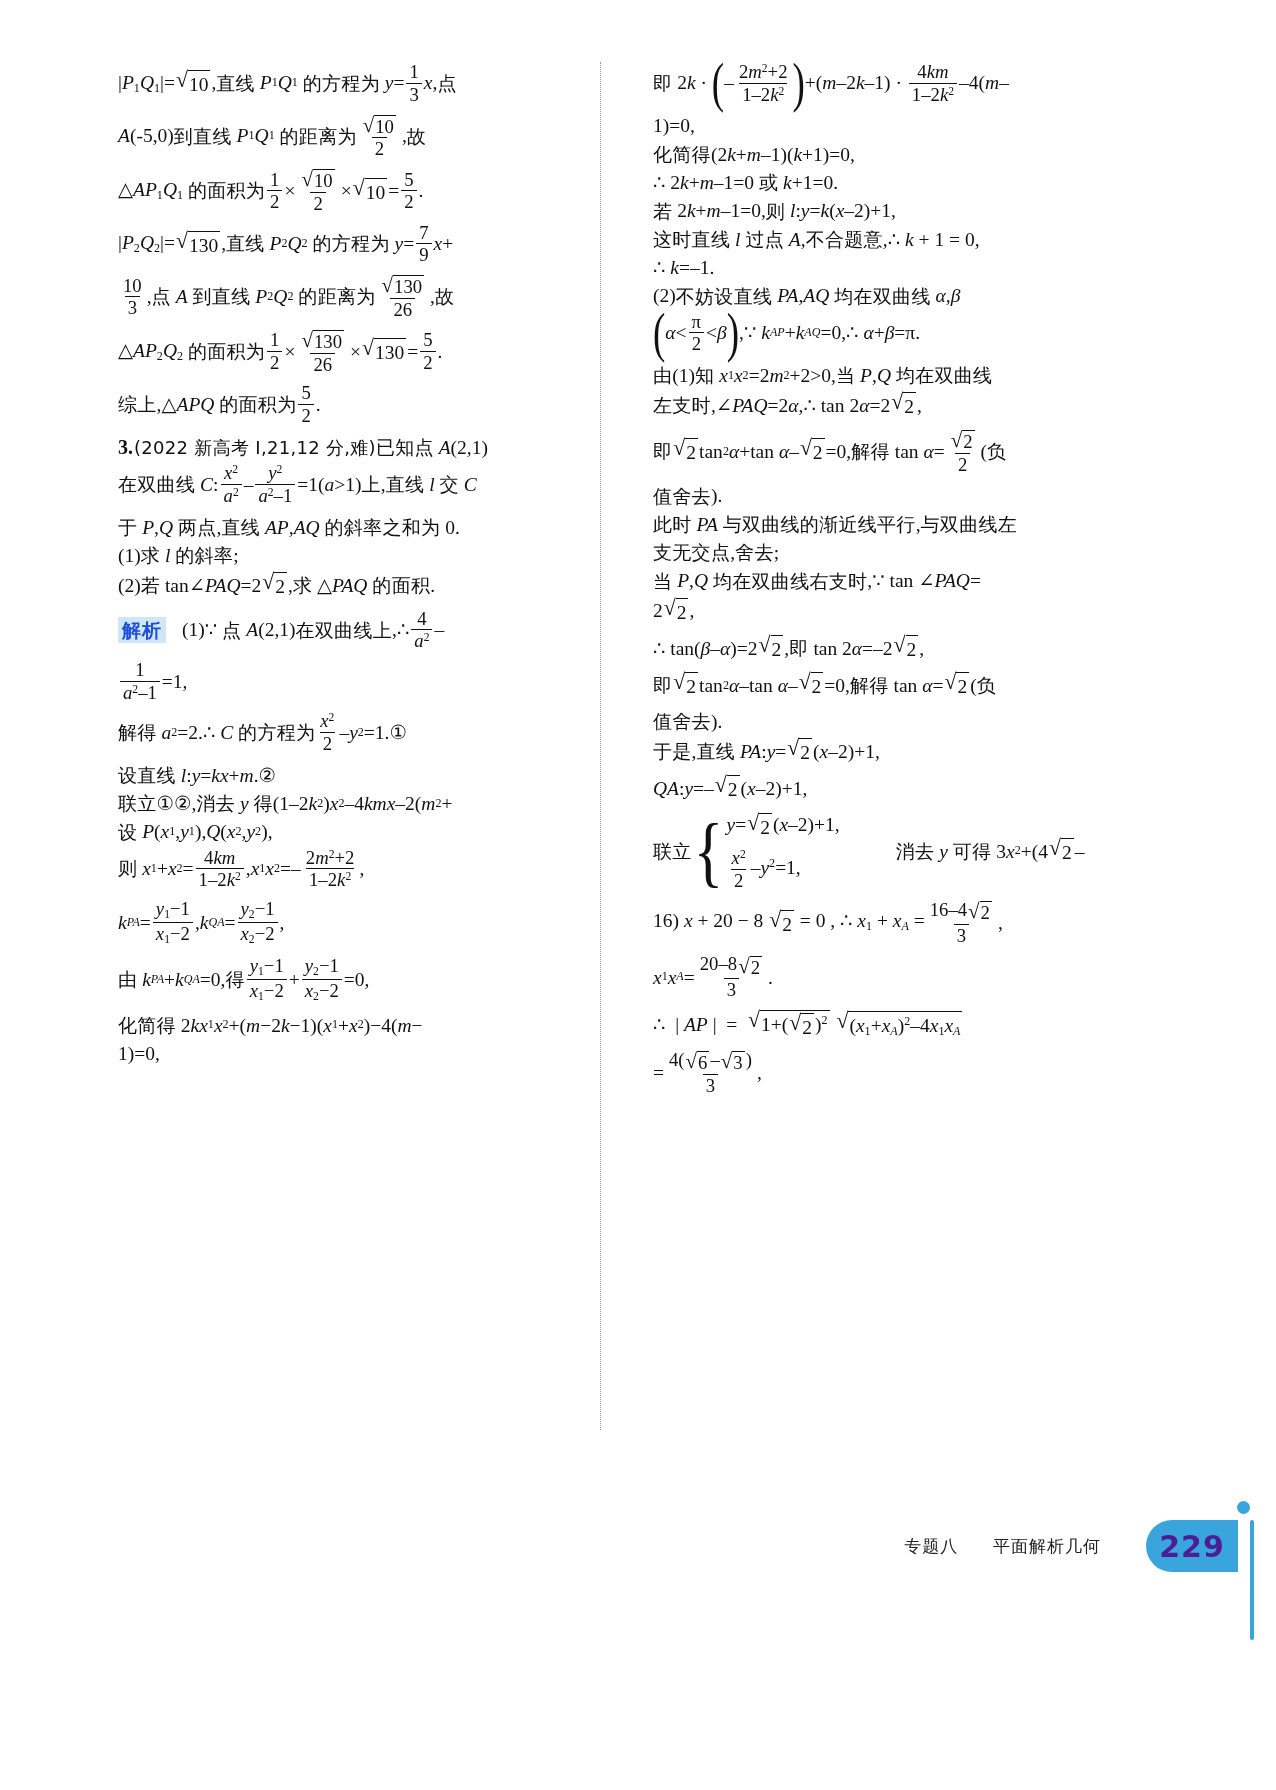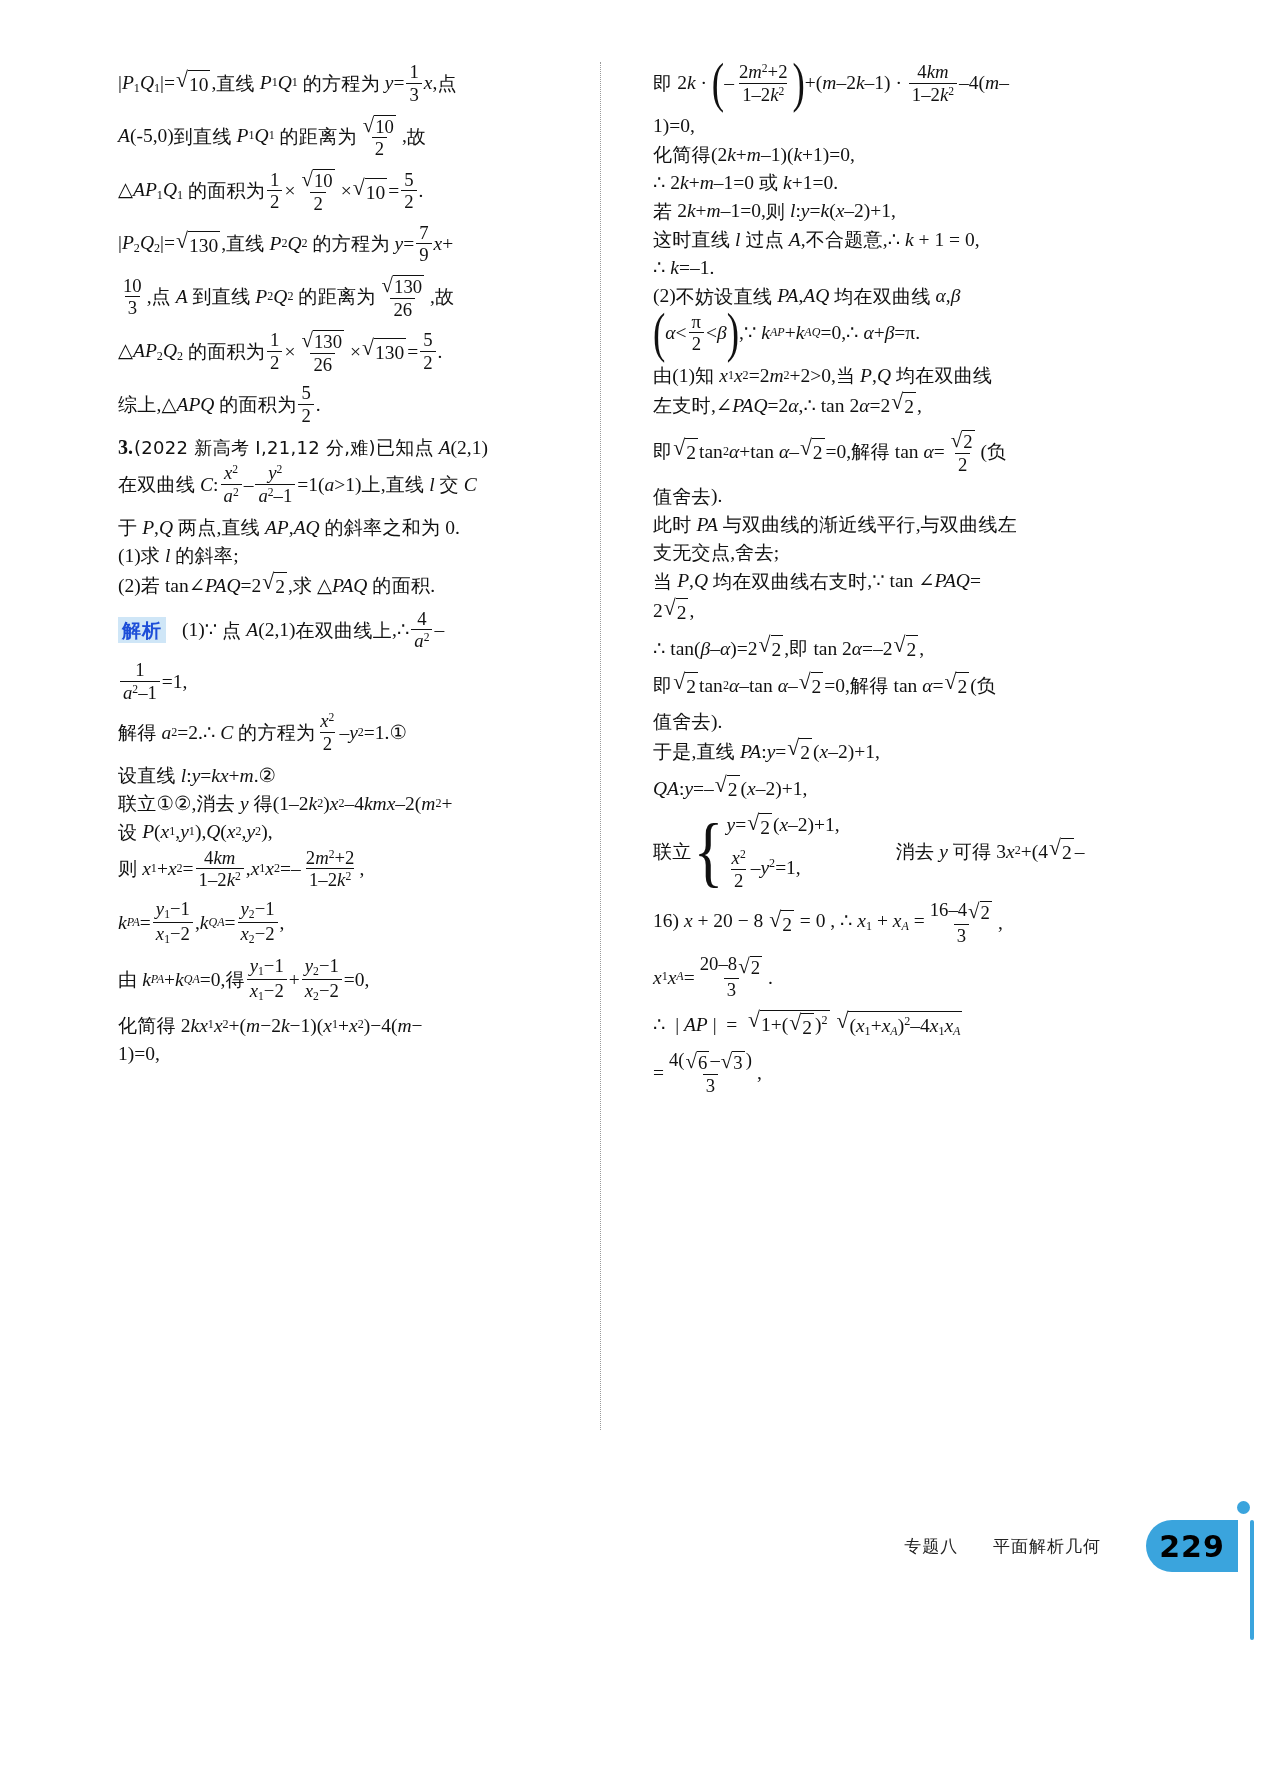--- a/index.html
+++ b/index.html
@@ -116,7 +116,7 @@
     width:92px;height:52px;
     background:#3aa4dd;
     border-radius:26px 0 0 26px;
-    color:#000000;
+    color:#4c1d95;
     font-family:"DejaVu Sans","Liberation Sans",sans-serif;
     font-weight:bold;
     font-size:30px;

